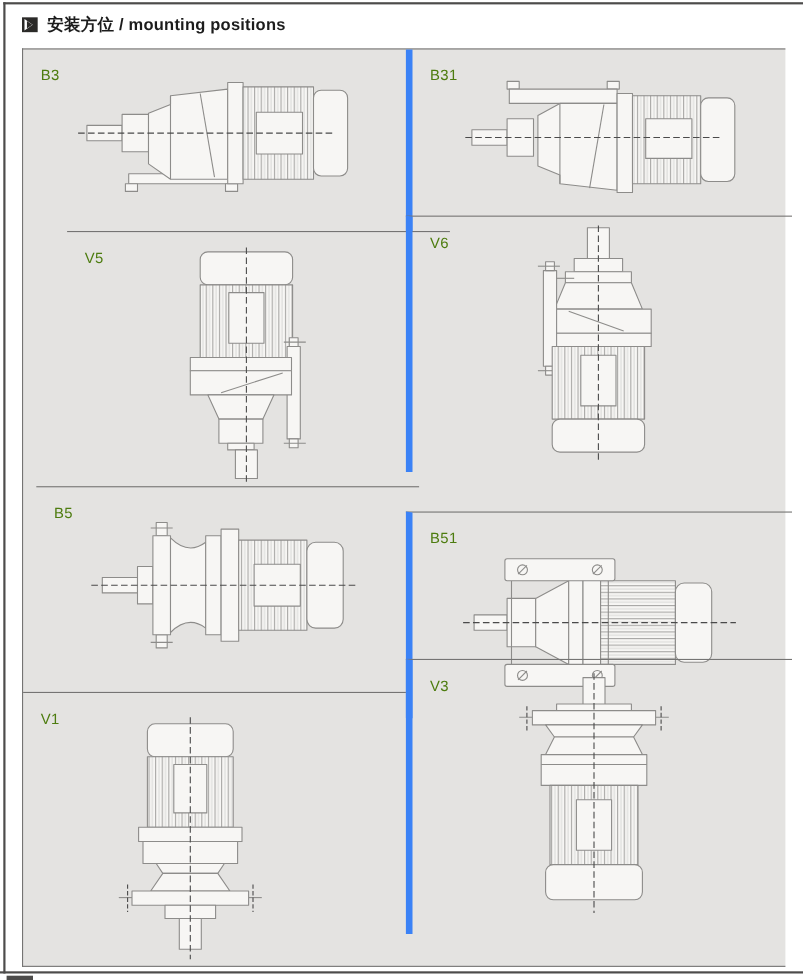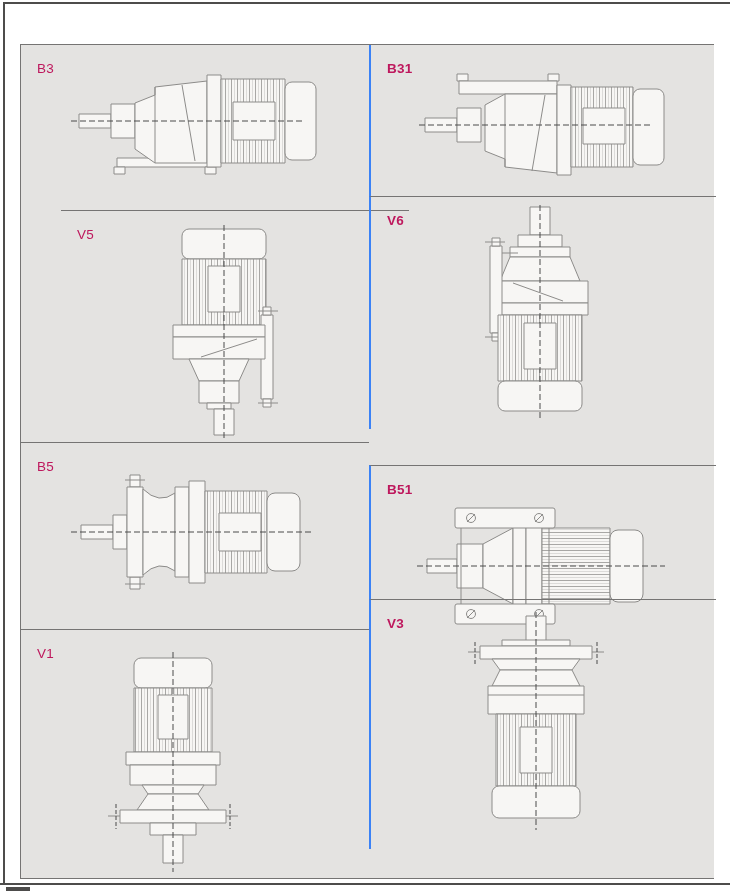--- a/index.html
+++ b/index.html
@@ -50,6 +50,16 @@
 
   <div class="frame"></div>
 
+  <div class="header">
+    <span class="hdr-icon">
+      <svg viewBox="0 0 20 20" width="15" height="15">
+        <rect x="0" y="1" width="19" height="18" fill="#2b2a28"></rect>
+        <polygon points="3,3 13,10 3,17" fill="#ffffff"></polygon>
+        <polygon points="6,5.5 12.5,10 6,14.5" fill="#2b2a28"></polygon>
+      </svg>
+    </span>
+    <span class="hdr-title">安装方位 / mounting positions</span>
+  </div>
 
   <div class="grid">
 

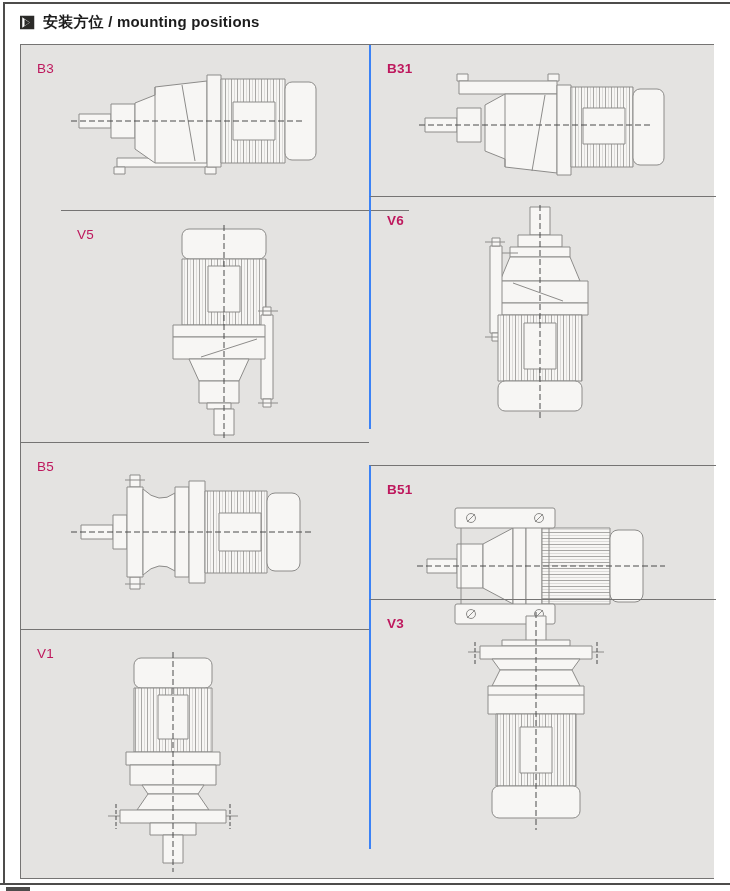--- a/index.html
+++ b/index.html
@@ -17,7 +17,7 @@
   .cell{position:absolute;}
   .bl{border-left:2px solid #3b82f6;font-weight:bold;}
   .bt{border-top:1px solid #757473;}
-  .cell-label{position:absolute;left:16px;top:16px;font-size:13.5px;color:#be185d;letter-spacing:.3px;}
+  .cell-label{position:absolute;left:16px;top:16px;font-size:13.5px;color:#4d7c0f;letter-spacing:.3px;}
   .draw{position:absolute;left:0;top:0;width:100%;height:100%;display:block;}
   .c0{left:0;top:0;width:348px;height:165px;}
   .c1{left:348px;top:0;width:345px;height:165px;}

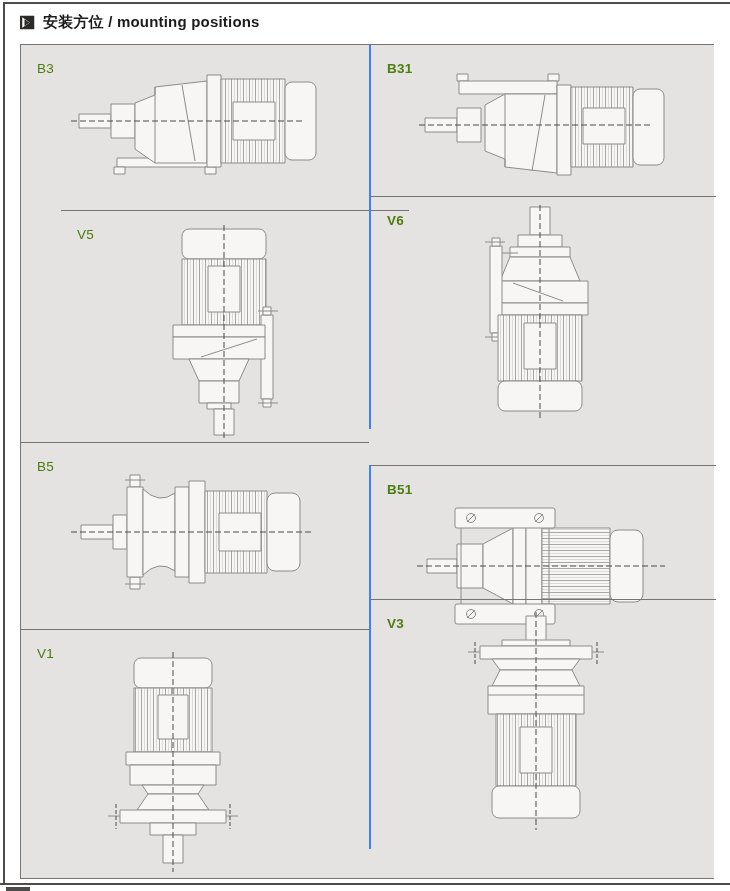--- a/index.html
+++ b/index.html
@@ -15,7 +15,7 @@
   .grid{position:absolute;left:20px;top:44px;width:693px;height:833px;background:#e4e3e1;
         border-top:1px solid #757473;border-left:1px solid #757473;border-bottom:1px solid #757473;}
   .cell{position:absolute;}
-  .bl{border-left:2px solid #3b82f6;font-weight:bold;}
+  .bl{border-left:6px solid #3b82f6;}
   .bt{border-top:1px solid #757473;}
   .cell-label{position:absolute;left:16px;top:16px;font-size:13.5px;color:#4d7c0f;letter-spacing:.3px;}
   .draw{position:absolute;left:0;top:0;width:100%;height:100%;display:block;}

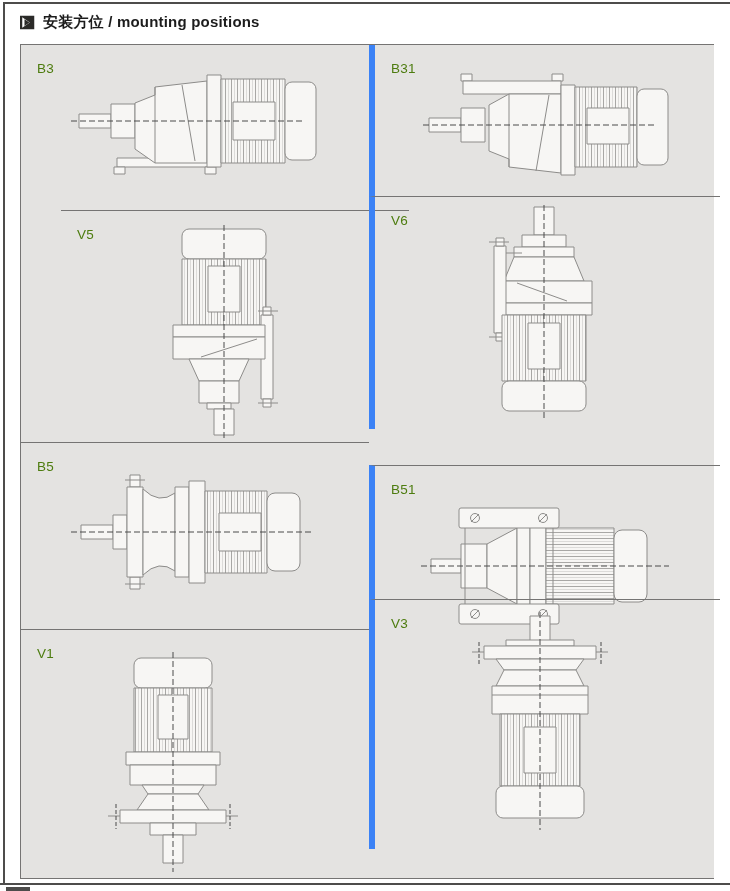--- a/index.html
+++ b/index.html
@@ -23,7 +23,7 @@
   .c1{left:348px;top:0;width:345px;height:165px;}
   .c2{left:0;top:165px;width:348px;height:232px;margin-left:40px;}
   .c3{left:348px;top:151px;width:345px;height:232px;}
-  .c4{left:0;top:397px;width:348px;height:187px;}
+  .c4{left:12px;top:397px;width:348px;height:187px;}
   .c5{left:348px;top:420px;width:345px;height:187px;}
   .c6{left:0;top:584px;width:348px;height:249px;text-align:center;}
   .c7{left:348px;top:554px;width:345px;height:249px;}

